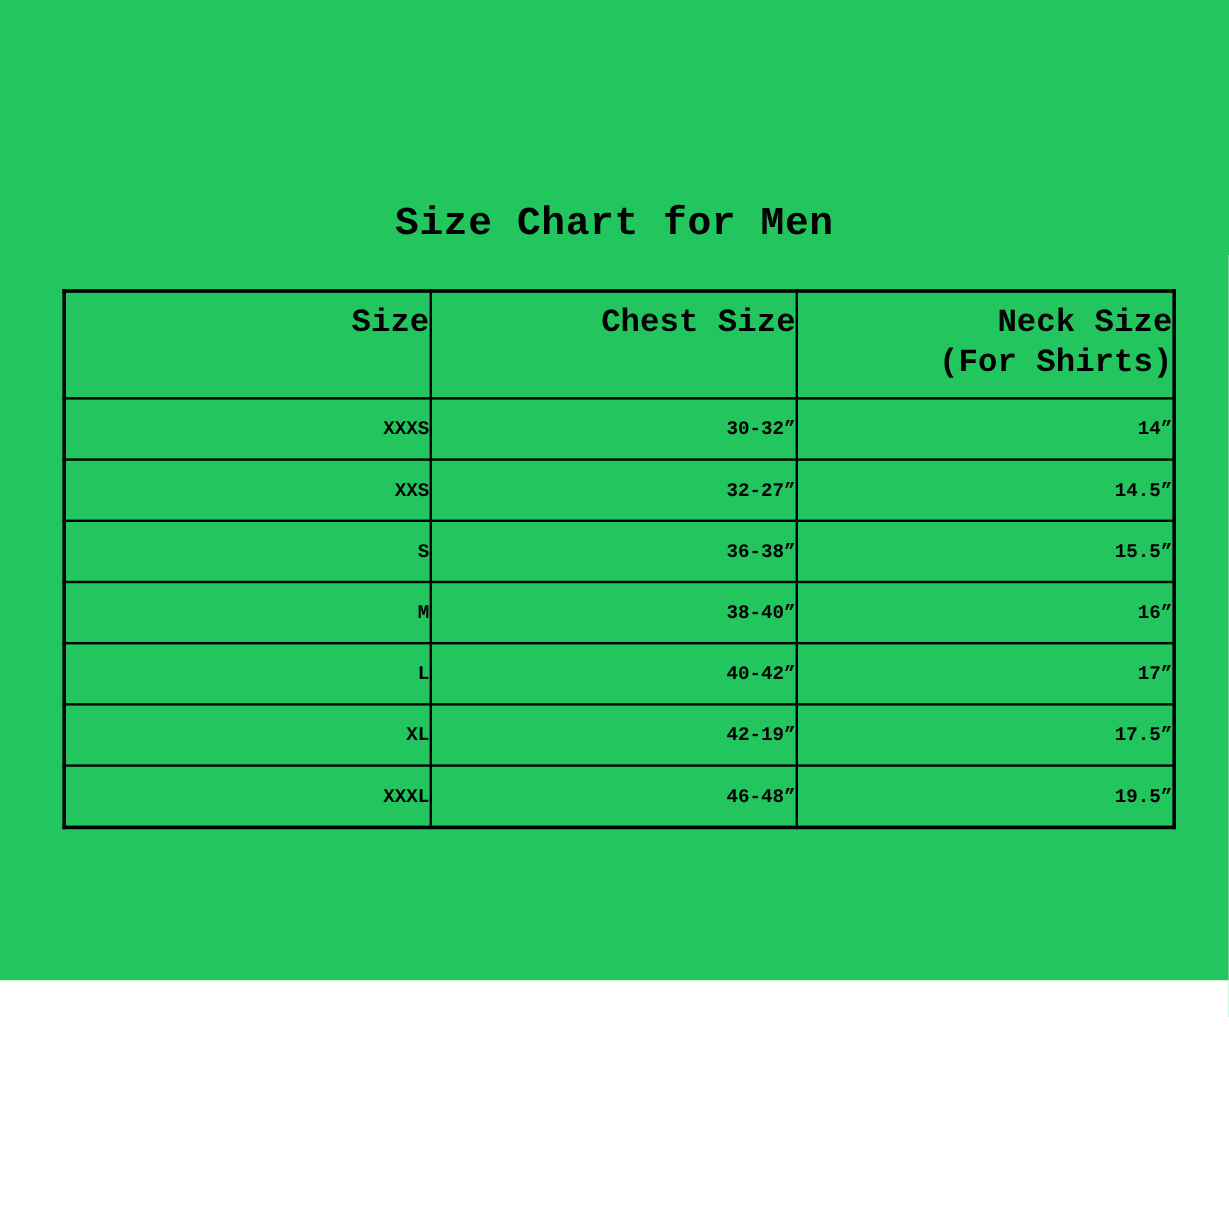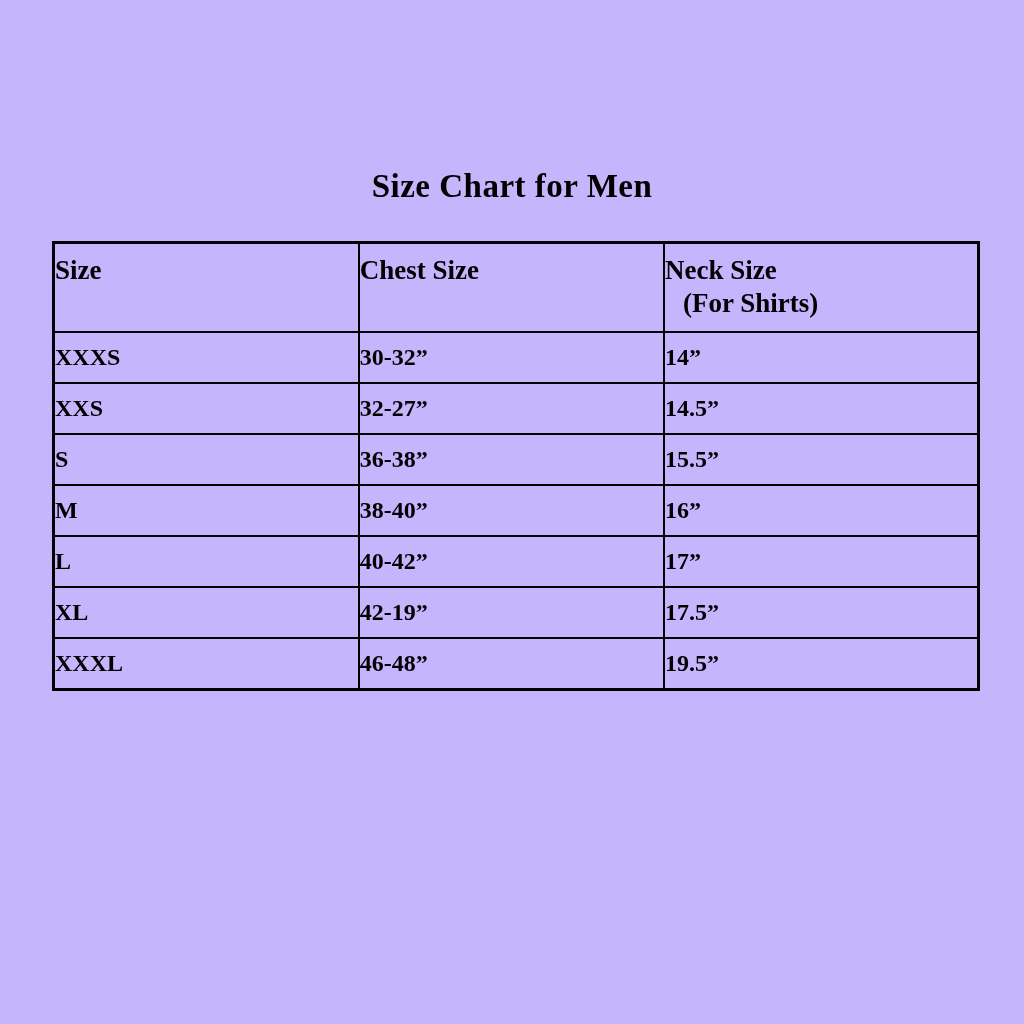--- a/index.html
+++ b/index.html
@@ -10,9 +10,9 @@
   .page {
     position: relative;
     width: 1024px;
-    height: 1024px;
-    background: #c4b5fd;
-    font-family: Liberation Serif, serif;
+    height: 817px;
+    background: #22c55e;
+    font-family: Liberation Mono, monospace;
     color: #000000;
     overflow: hidden;
   }

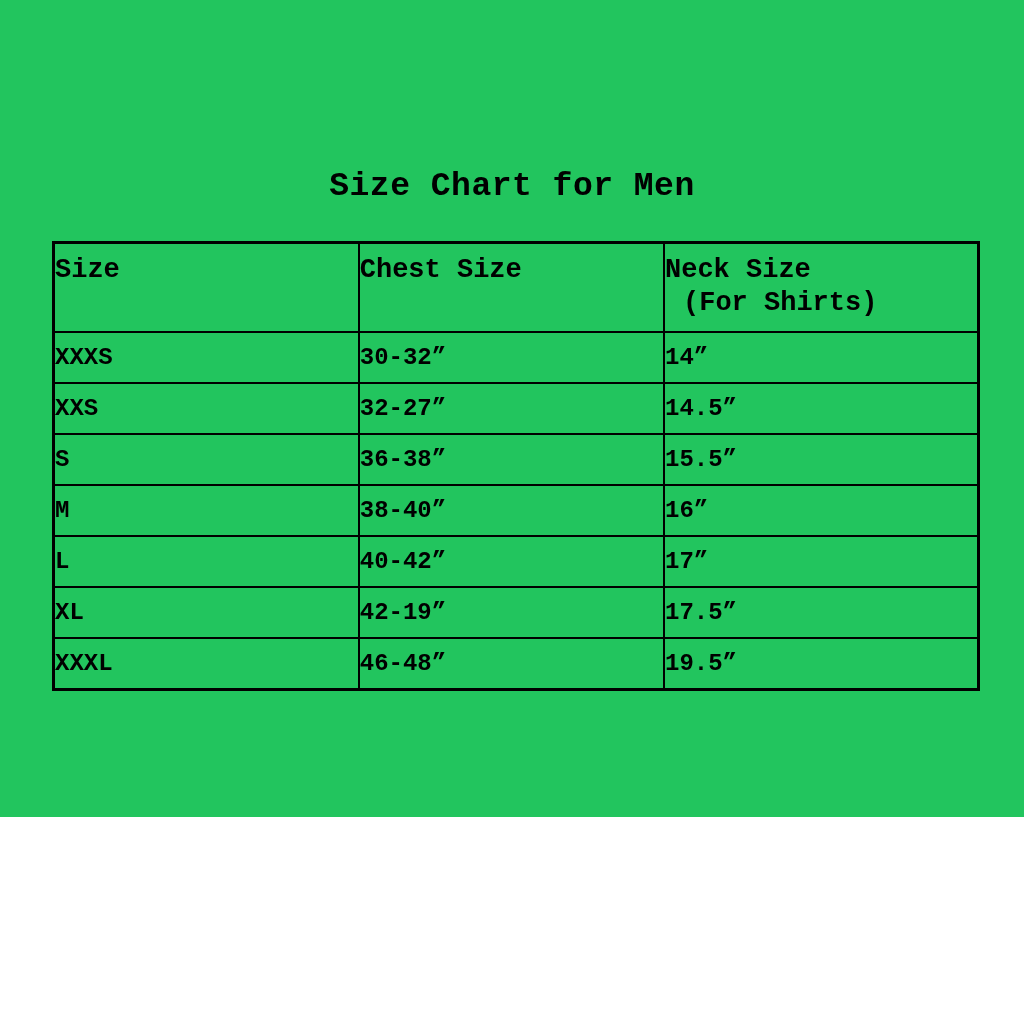--- a/index.html
+++ b/index.html
@@ -41,7 +41,7 @@
   .size-chart col.c3 { width: 34%; }
   .size-chart th, .size-chart td {
     border: 2px solid #000000;
-    text-align: left;
+    text-align: right;
     vertical-align: middle;
     font-weight: bold;
     color: #000000;

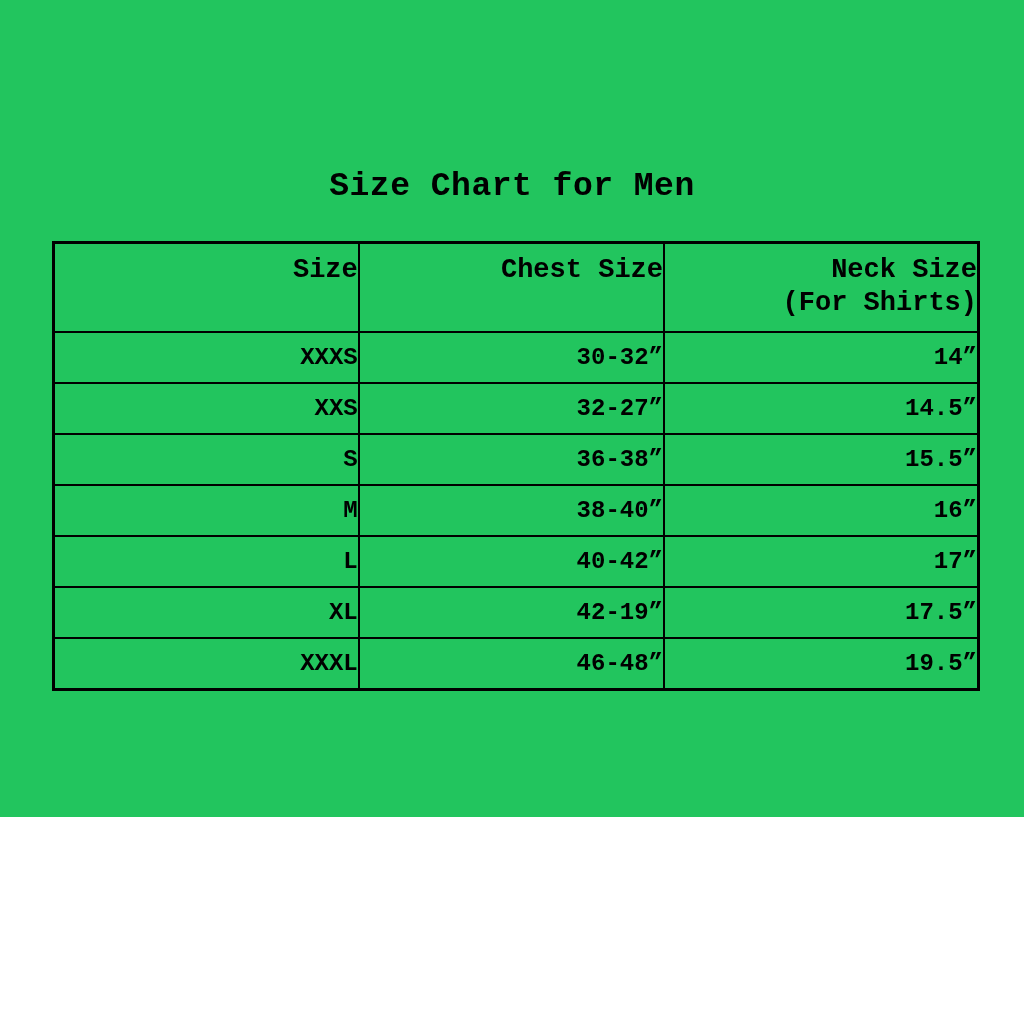--- a/index.html
+++ b/index.html
@@ -60,7 +60,7 @@
   }
   .size-chart td {
     height: 49px;
-    font-size: 24px;
+    font-size: 16px;
   }
 </style>
 </head>

